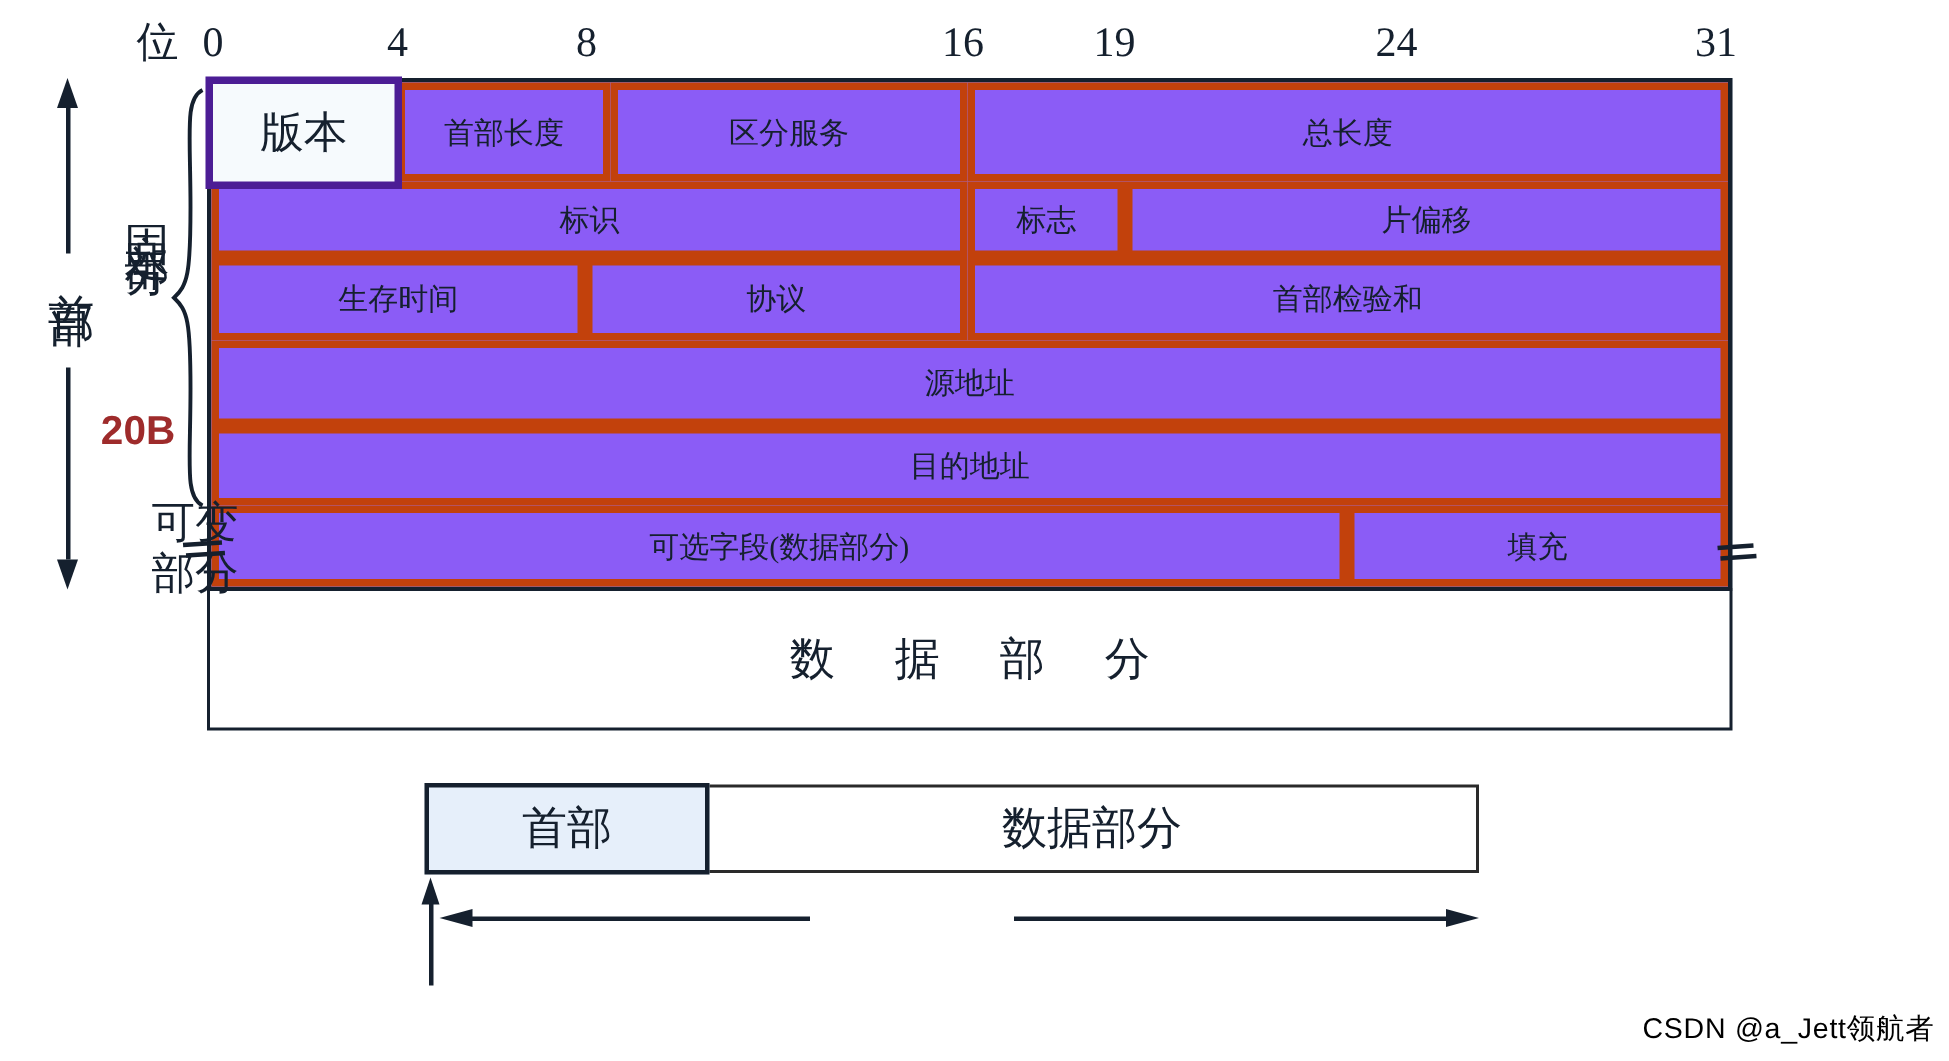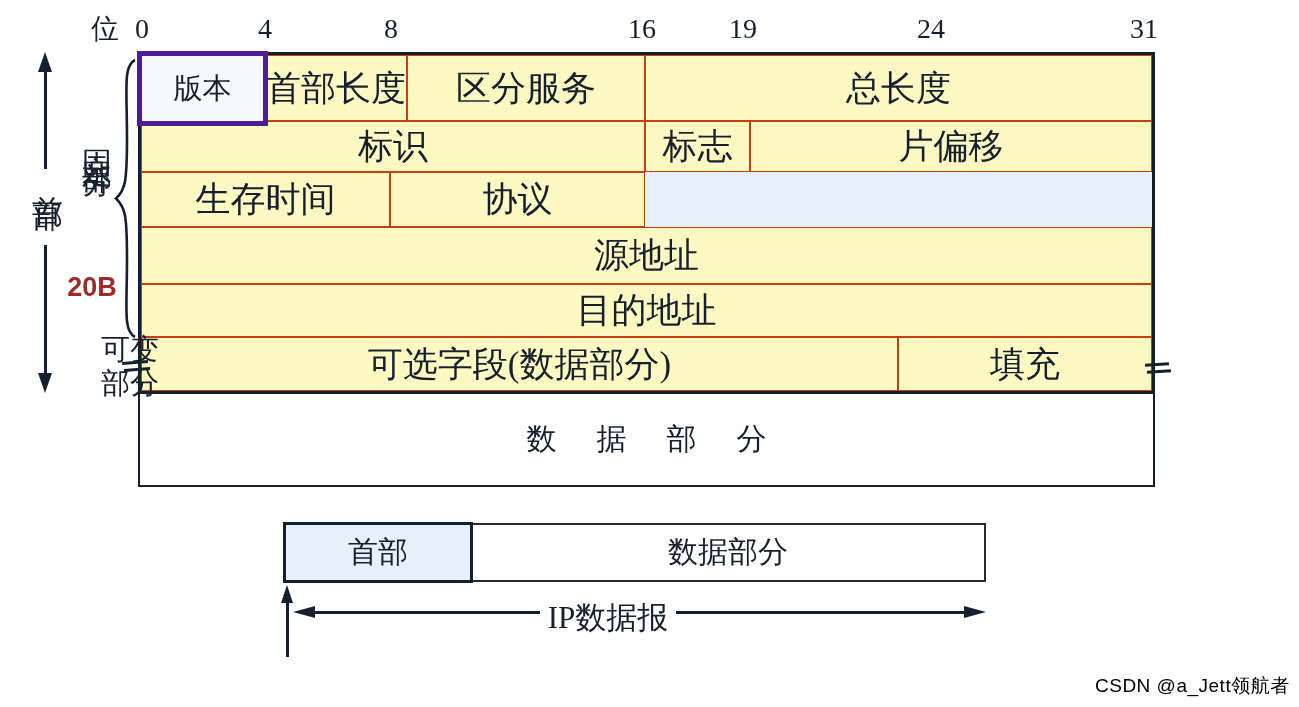--- a/index.html
+++ b/index.html
@@ -18,8 +18,8 @@
     border:3px solid #15202e;background:#e6effa;box-sizing:border-box;
   }
   .cell{
-    position:absolute;box-sizing:border-box;border:1px solid #c2410c;background:#fef9c3;
-    display:flex;align-items:center;justify-content:center;font-size:35px;white-space:nowrap;
+    position:absolute;box-sizing:border-box;border:5px solid #c2410c;background:#8b5cf6;
+    display:flex;align-items:center;justify-content:center;font-size:20px;white-space:nowrap;
   }
   .cell-version{
     position:absolute;box-sizing:border-box;left:-4px;top:-4px;width:131px;height:75px;

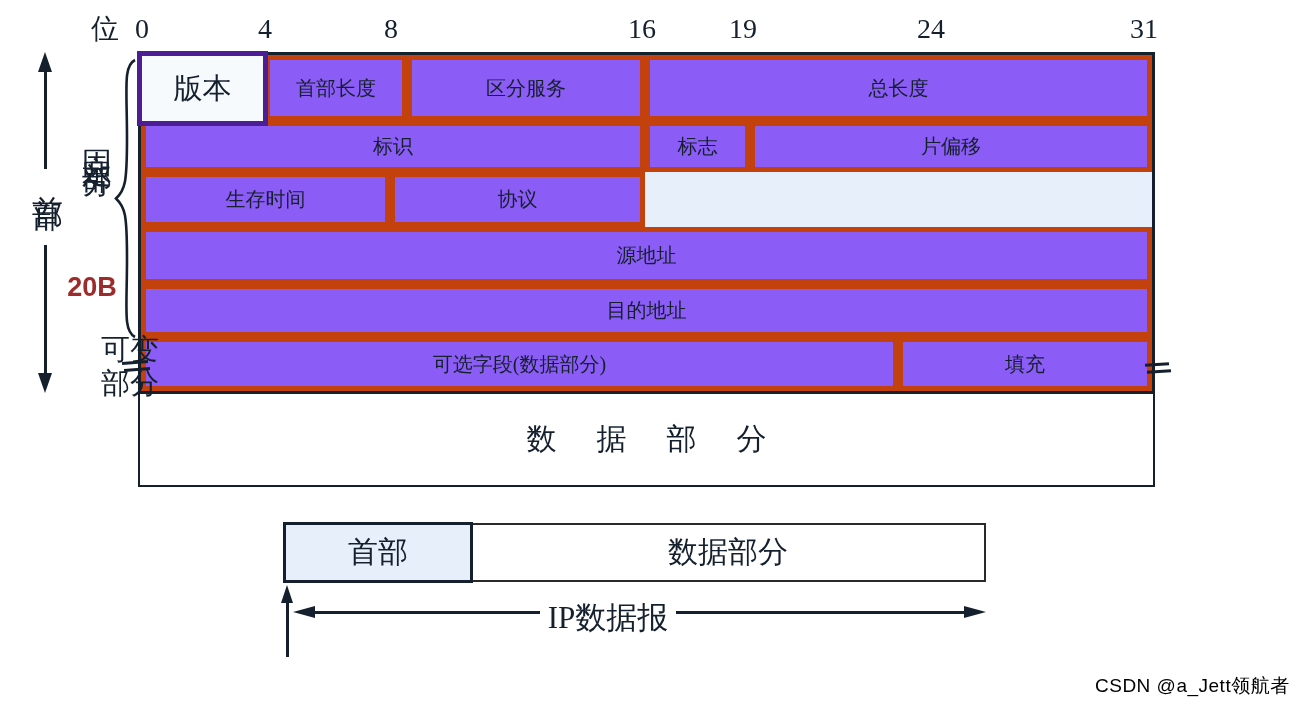--- a/index.html
+++ b/index.html
@@ -91,6 +91,7 @@
 
     <div class="cell" style="left:0;top:117px;width:249px;height:55px">生存时间</div>
     <div class="cell" style="left:249px;top:117px;width:255px;height:55px">协议</div>
+    <div class="cell" style="left:504px;top:117px;width:507px;height:55px">首部检验和</div>
 
     <div class="cell" style="left:0;top:172px;width:1011px;height:57px">源地址</div>
 

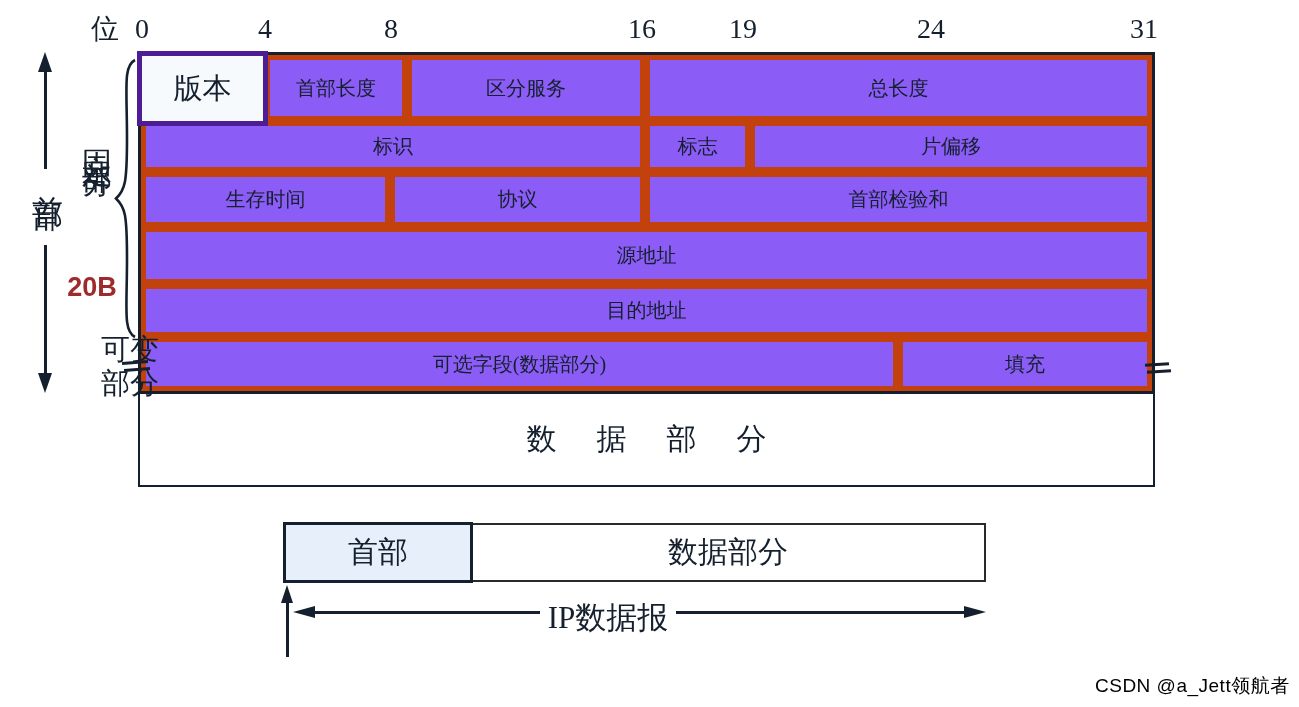--- a/index.html
+++ b/index.html
@@ -130,7 +130,6 @@
 
   <div class="ah-left" style="left:293px;top:606px"></div>
   <div class="hline" style="left:312px;top:611px;width:228px"></div>
-  <div class="ip-label">IP数据报</div>
   <div class="hline" style="left:676px;top:611px;width:288px"></div>
   <div class="ah-right" style="left:964px;top:606px"></div>
 

